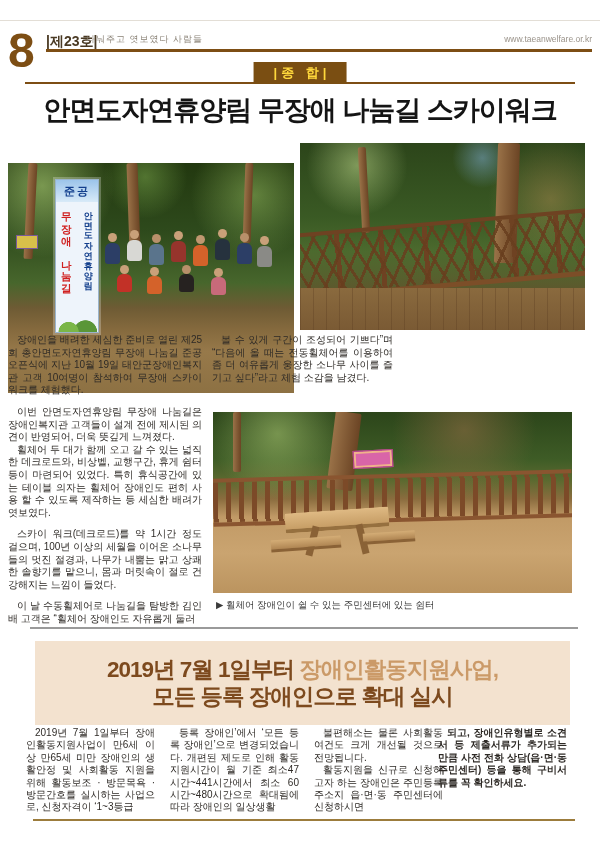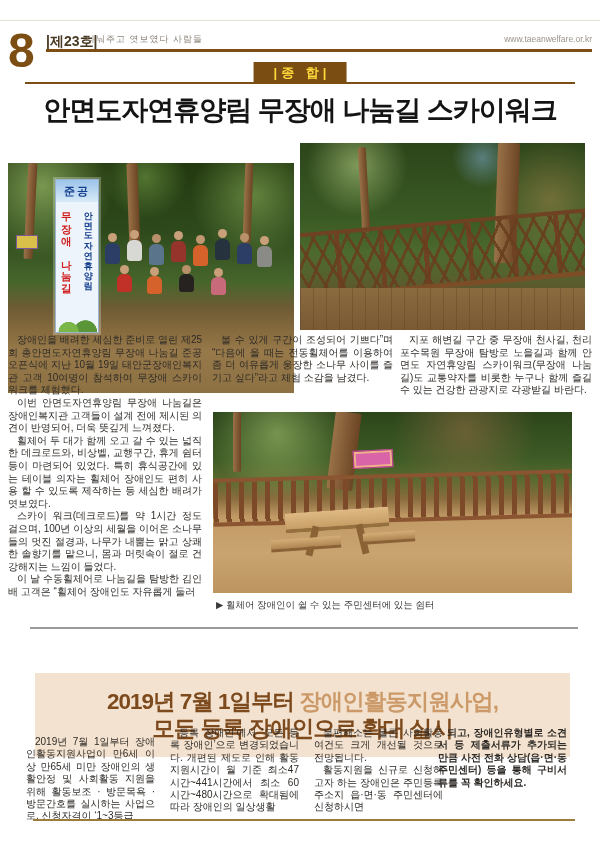--- a/index.html
+++ b/index.html
@@ -162,9 +162,6 @@
   <div class="col col2">
     <p>볼 수 있게 구간이 조성되어 기쁘다”며 “다음에 올 때는 전동휠체어를 이용하여 좀 더 여유롭게 웅장한 소나무 사이를 즐기고 싶다”라고 체험 소감을 남겼다.</p>
   </div>
-  <div class="col col3">
-    <p>지포 해변길 구간 중 무장애 천사길, 천리포수목원 무장애 탐방로 노을길과 함께 안면도 자연휴양림 스카이워크(무장애 나눔길)도 교통약자를 비롯한 누구나 함께 즐길 수 있는 건강한 관광지로 각광받길 바란다.</p>
-  </div>
 
   <div class="abs photo photoC">
     <div class="trunk" style="left:118px;top:0;width:26px;height:78px;transform:rotate(7deg);"></div>

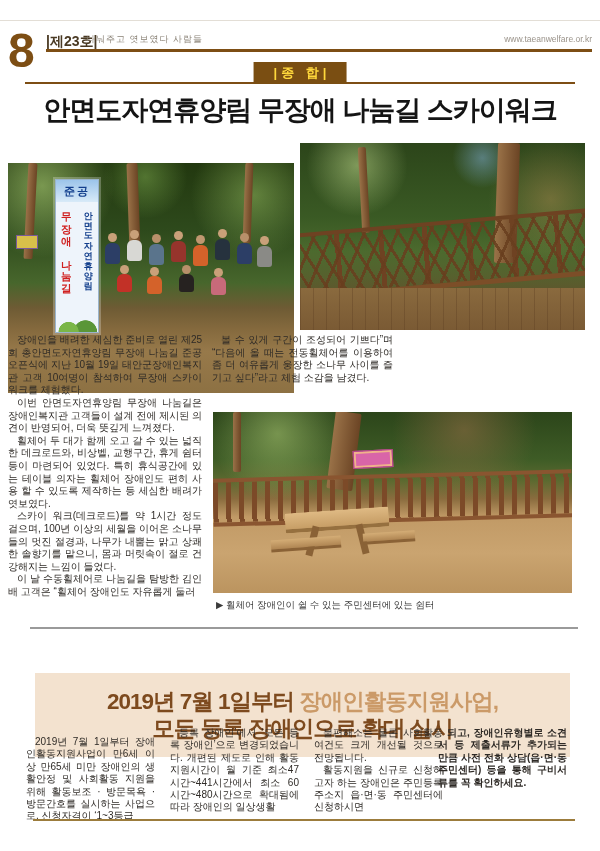--- a/index.html
+++ b/index.html
@@ -87,7 +87,7 @@
   
   .col{position:absolute;font-size:10px;line-height:12.6px;text-align:justify;color:#2e2a26;}
   .col p{margin:0;text-indent:9px;}
-  .col p.gap{}
+  .col p.gap{margin-top:9px;}
   .col1{left:8px;top:334px;width:194px;}
   .col2{left:212px;top:334px;width:181px;}
   .col3{left:400px;top:334px;width:192px;}

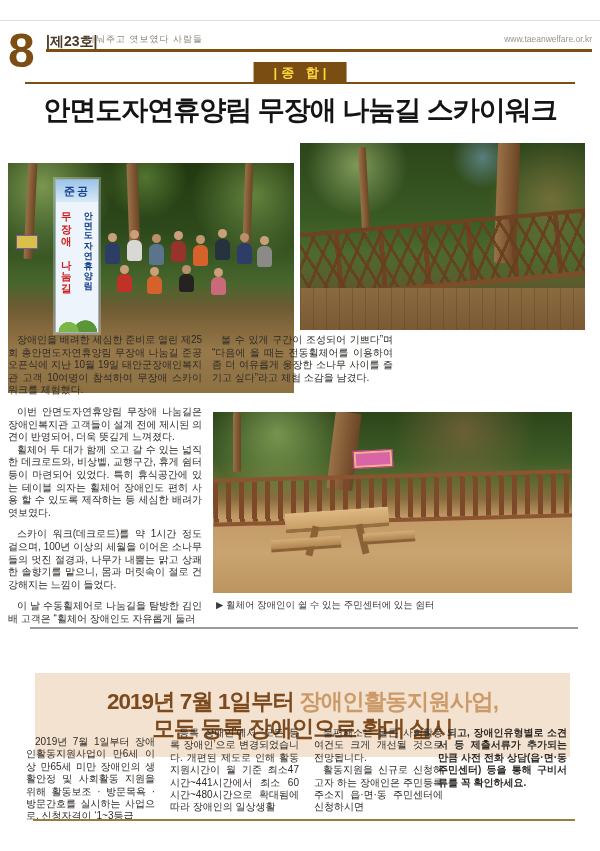--- a/index.html
+++ b/index.html
@@ -96,7 +96,7 @@
   
   .gray-divider{left:30px;top:627px;width:548px;height:1.5px;background:#9a9a9a;}
   .beige-box{left:35px;top:641px;width:535px;height:84px;background:#f3e2cf;
-      display:flex;flex-direction:column;justify-content:center;text-align:center;margin-top:32px;}
+      display:flex;flex-direction:column;justify-content:center;text-align:center;}
   .h2line{font-size:22.5px;font-weight:800;line-height:27px;color:#7d4a1e;letter-spacing:-1px;}
   .h2accent{color:#cb9a68;}
 

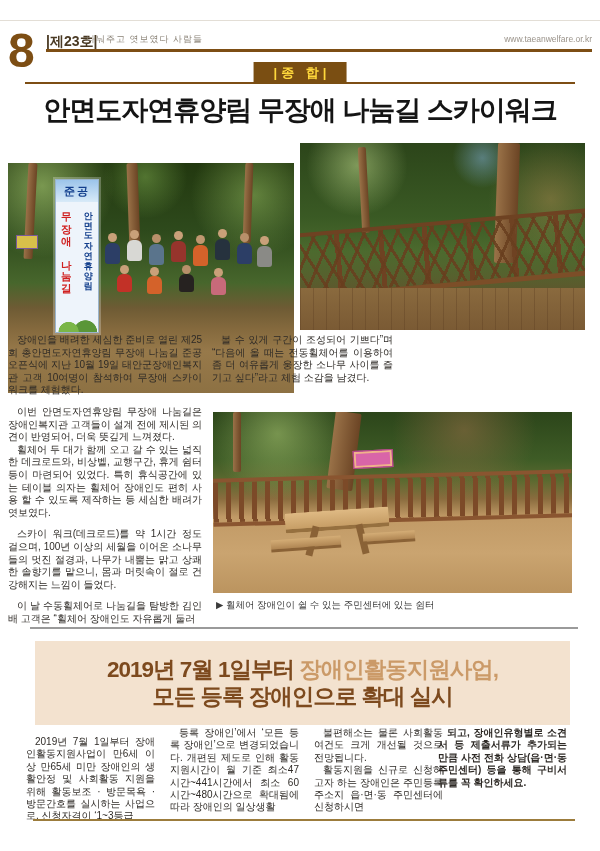--- a/index.html
+++ b/index.html
@@ -103,7 +103,7 @@
   .bcol{position:absolute;top:727px;width:129px;font-size:10px;line-height:12.4px;
       text-align:justify;color:#2e2a26;}
   .bcol p{margin:0;text-indent:9px;}
-  .bcol1{left:26px;margin-top:9px;} .bcol2{left:170px;} .bcol3{left:314px;} .bcol4{left:438px;font-weight:bold;}
+  .bcol1{left:26px;} .bcol2{left:170px;} .bcol3{left:314px;} .bcol4{left:438px;font-weight:bold;}
 
   .footer-rule{left:33px;top:819px;width:542px;height:2px;background:#9c7c3c;}
 </style>

